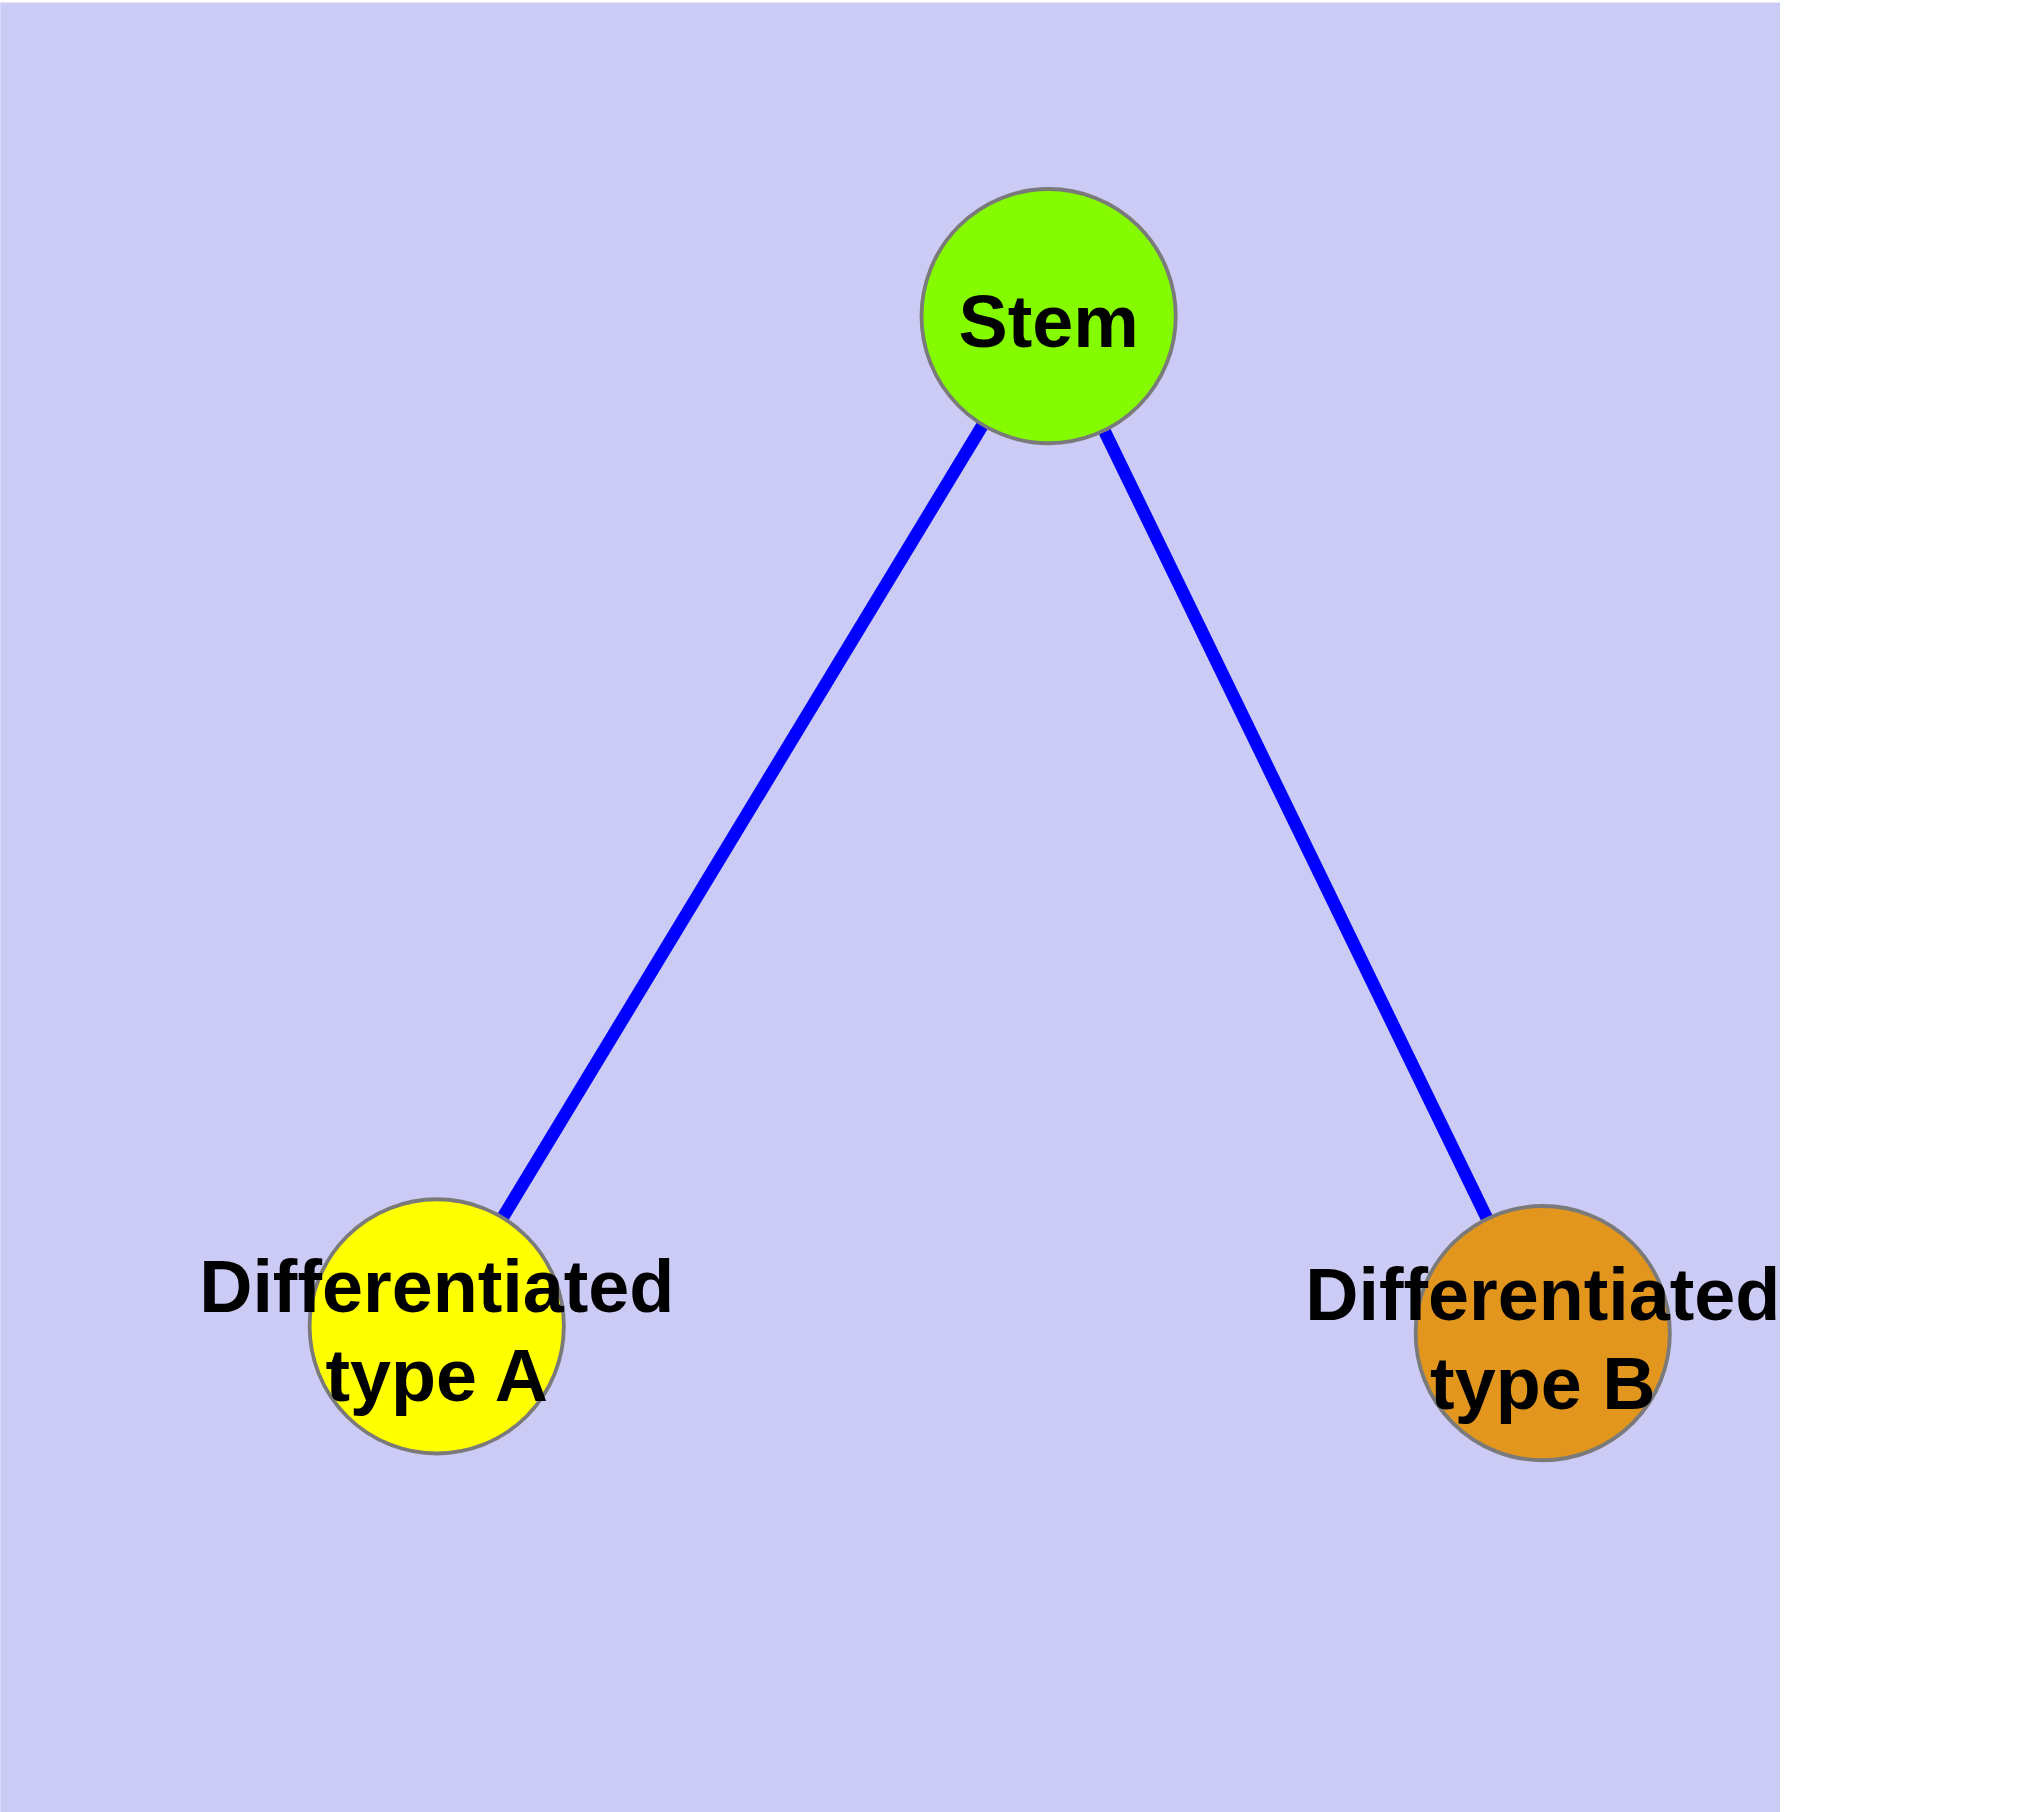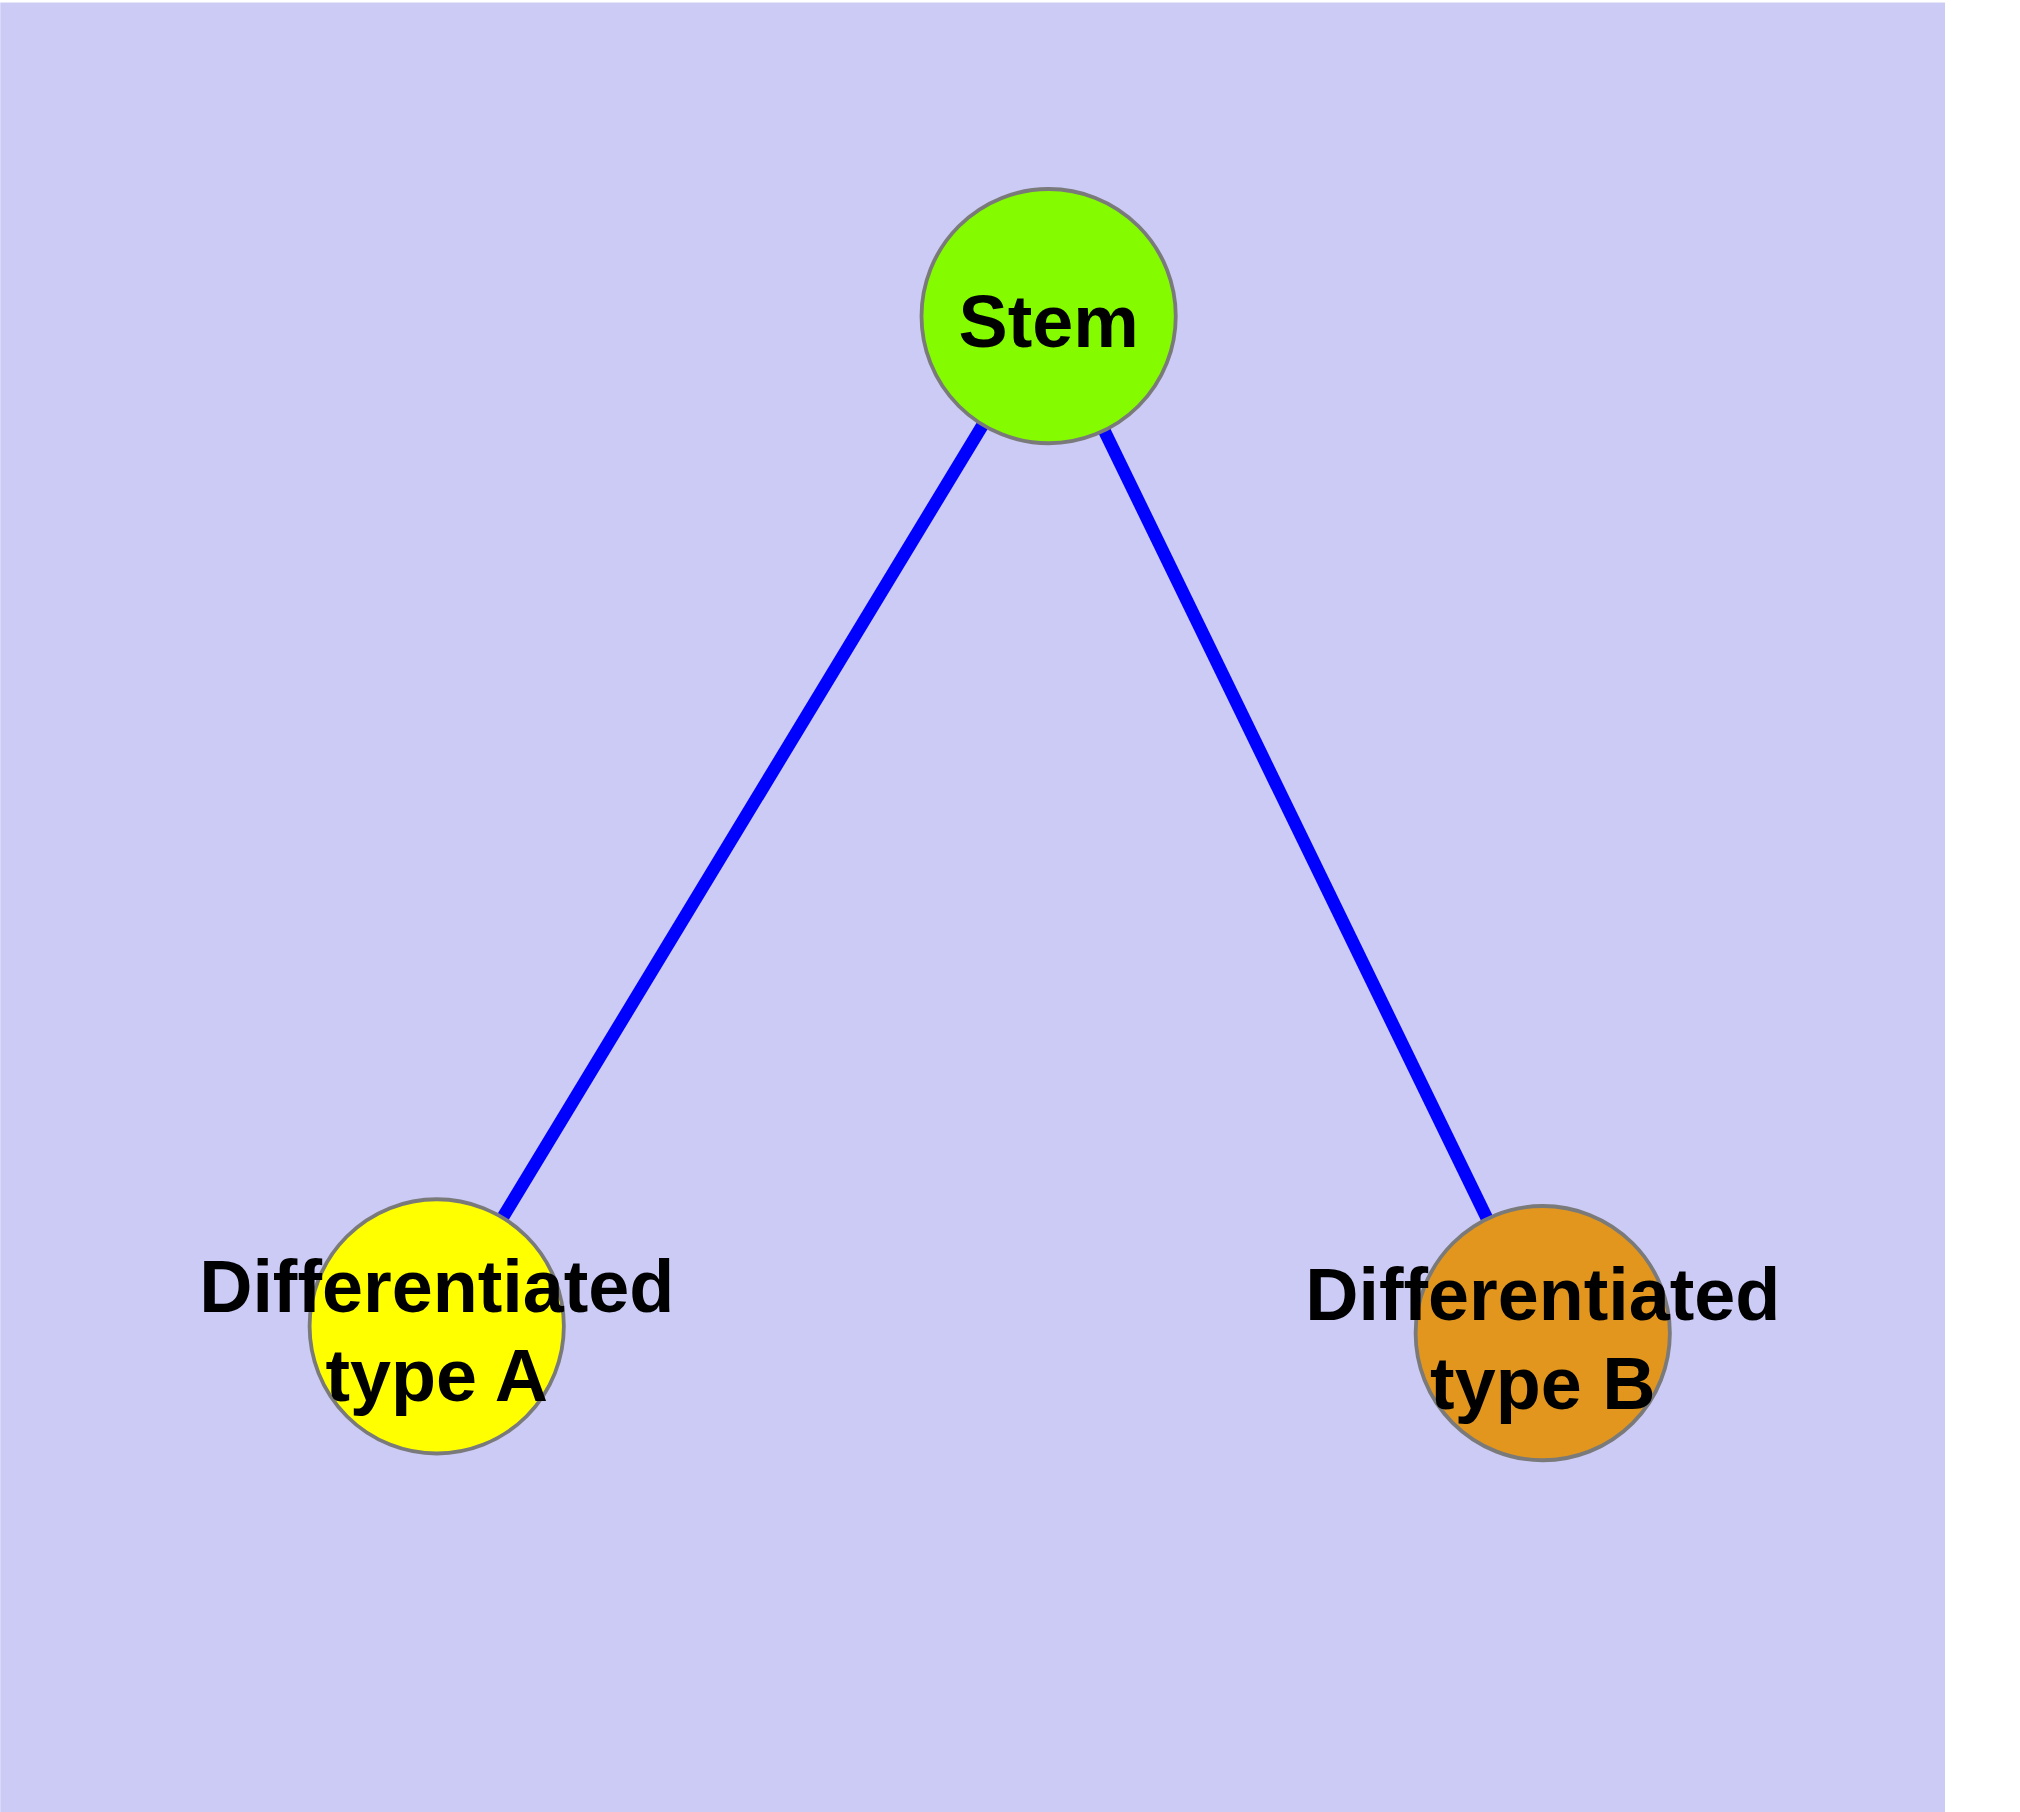--- a/index.html
+++ b/index.html
@@ -9,7 +9,7 @@
   }
   .figure-wrap {
     position: relative;
-    width: 1945px;
+    width: 1780px;
     height: 1812px;
     background: #ffffff;
     overflow: hidden;

